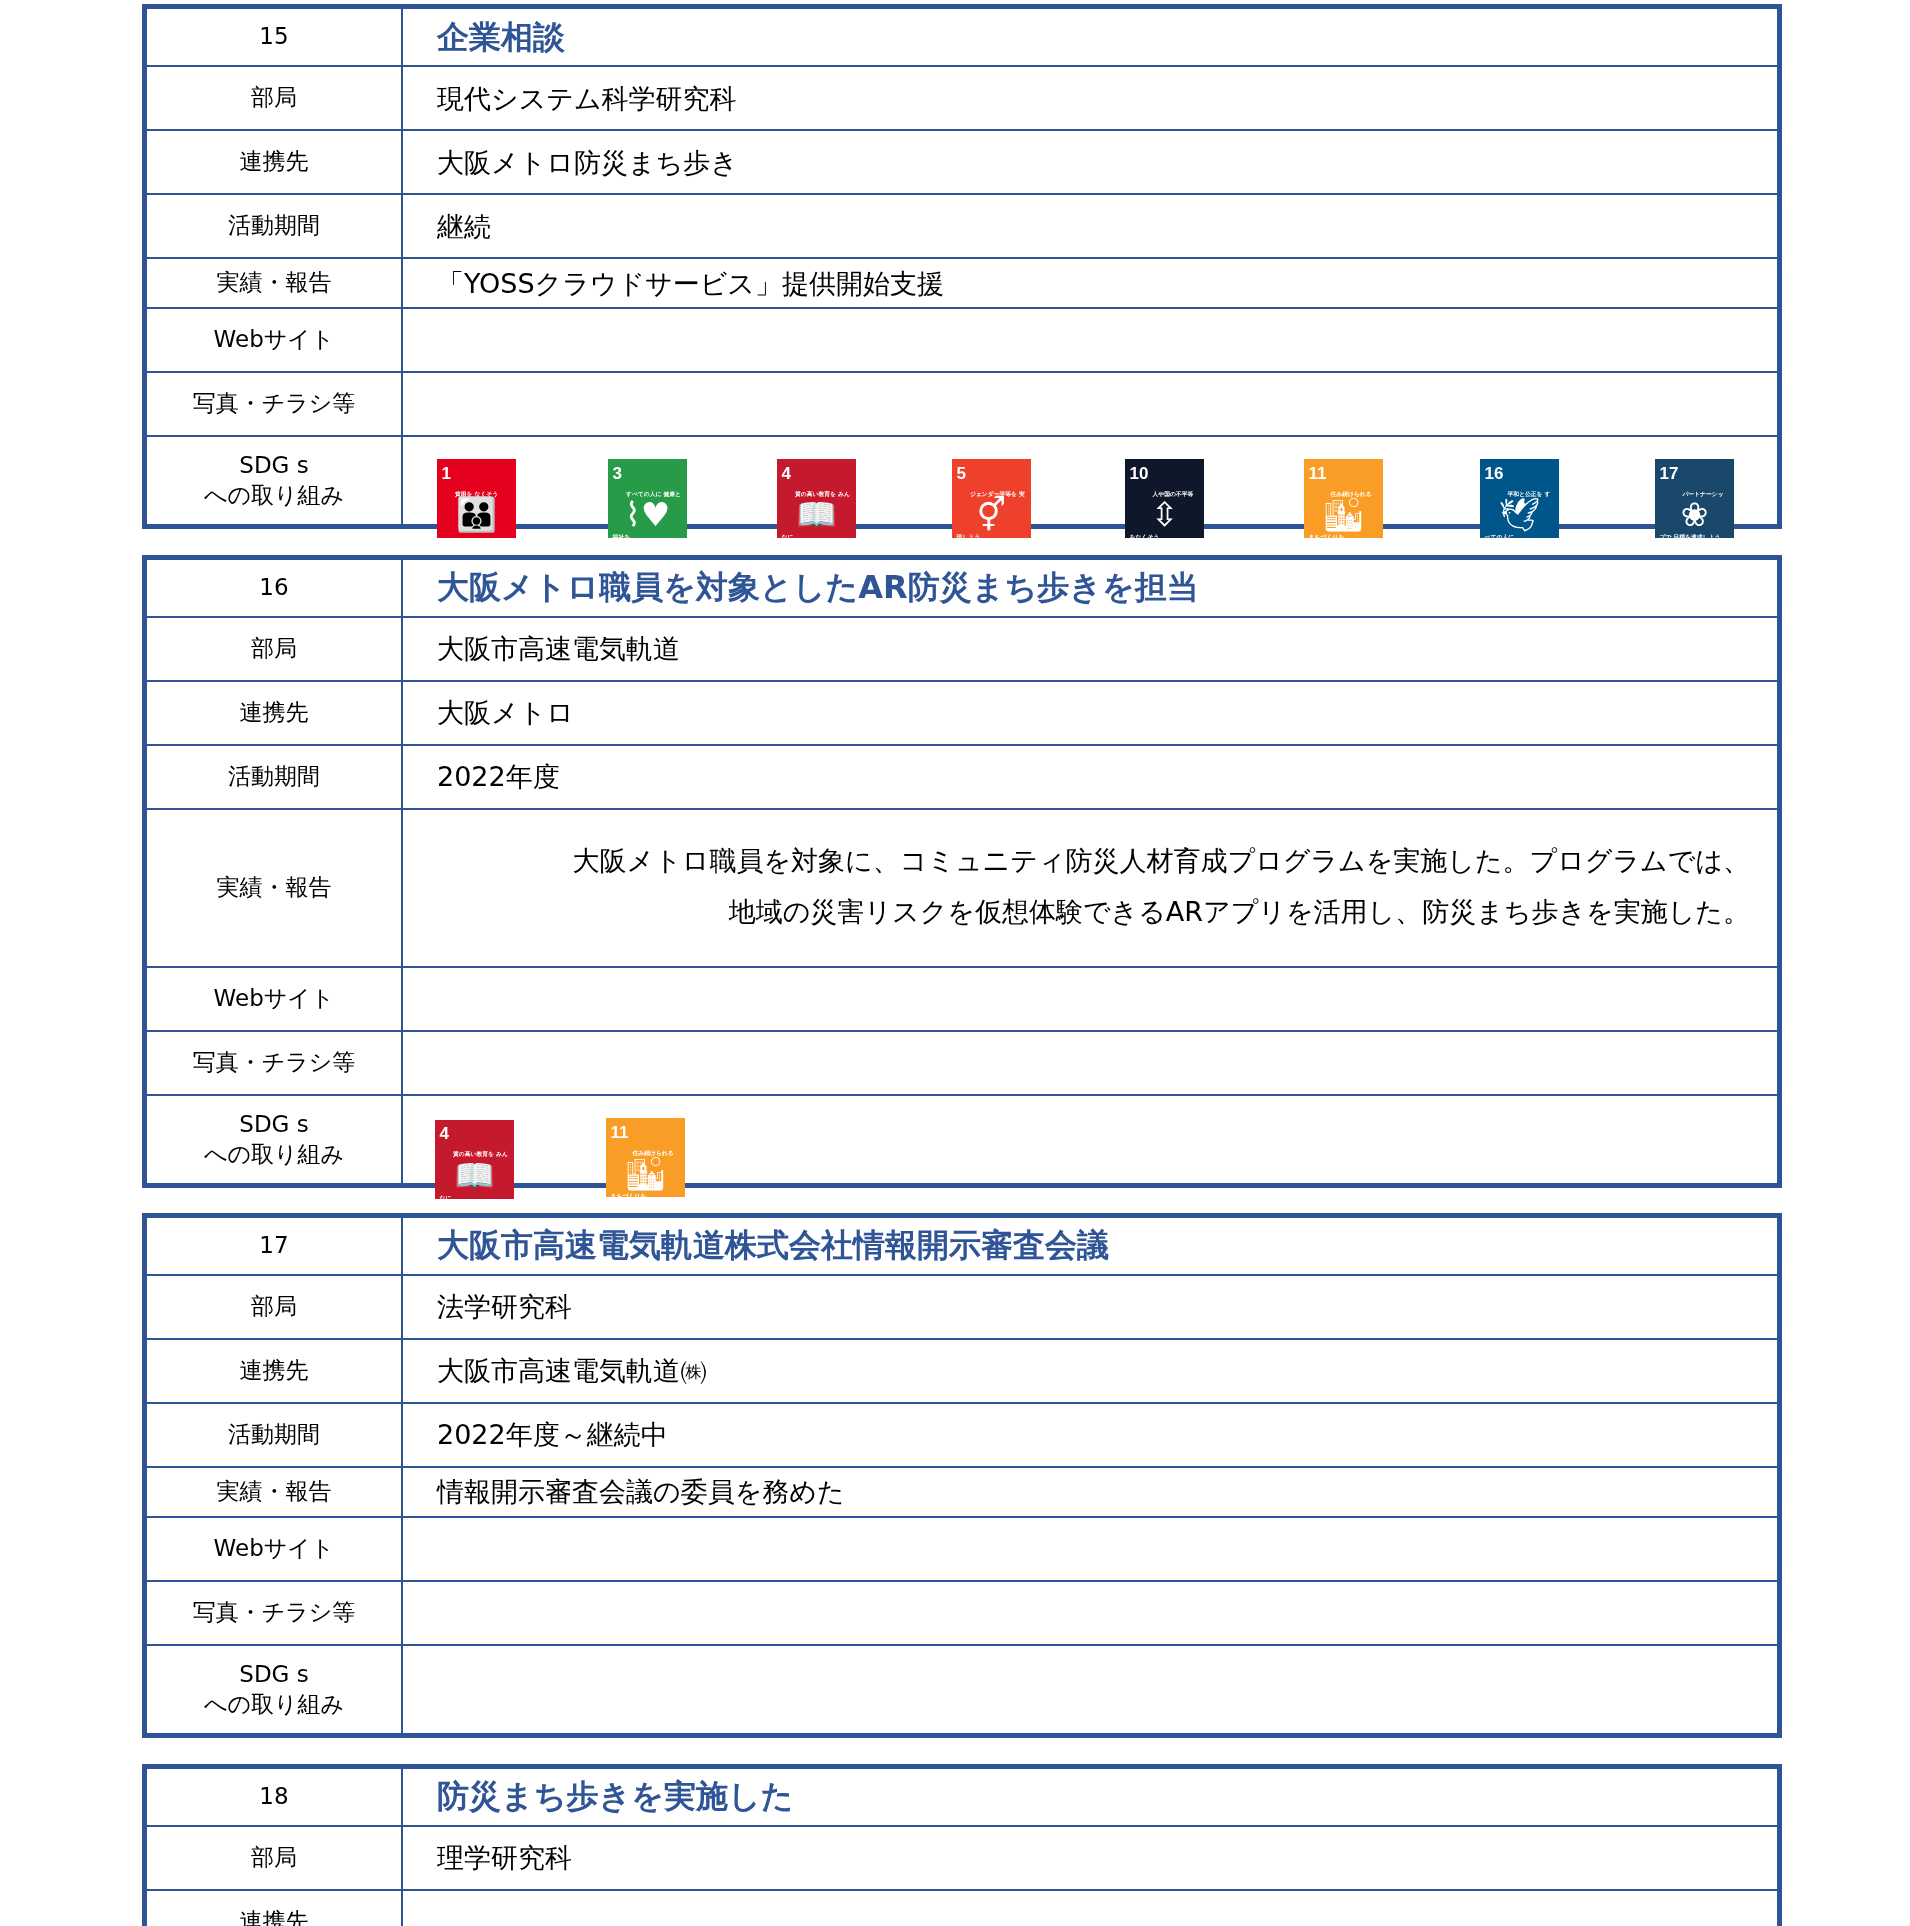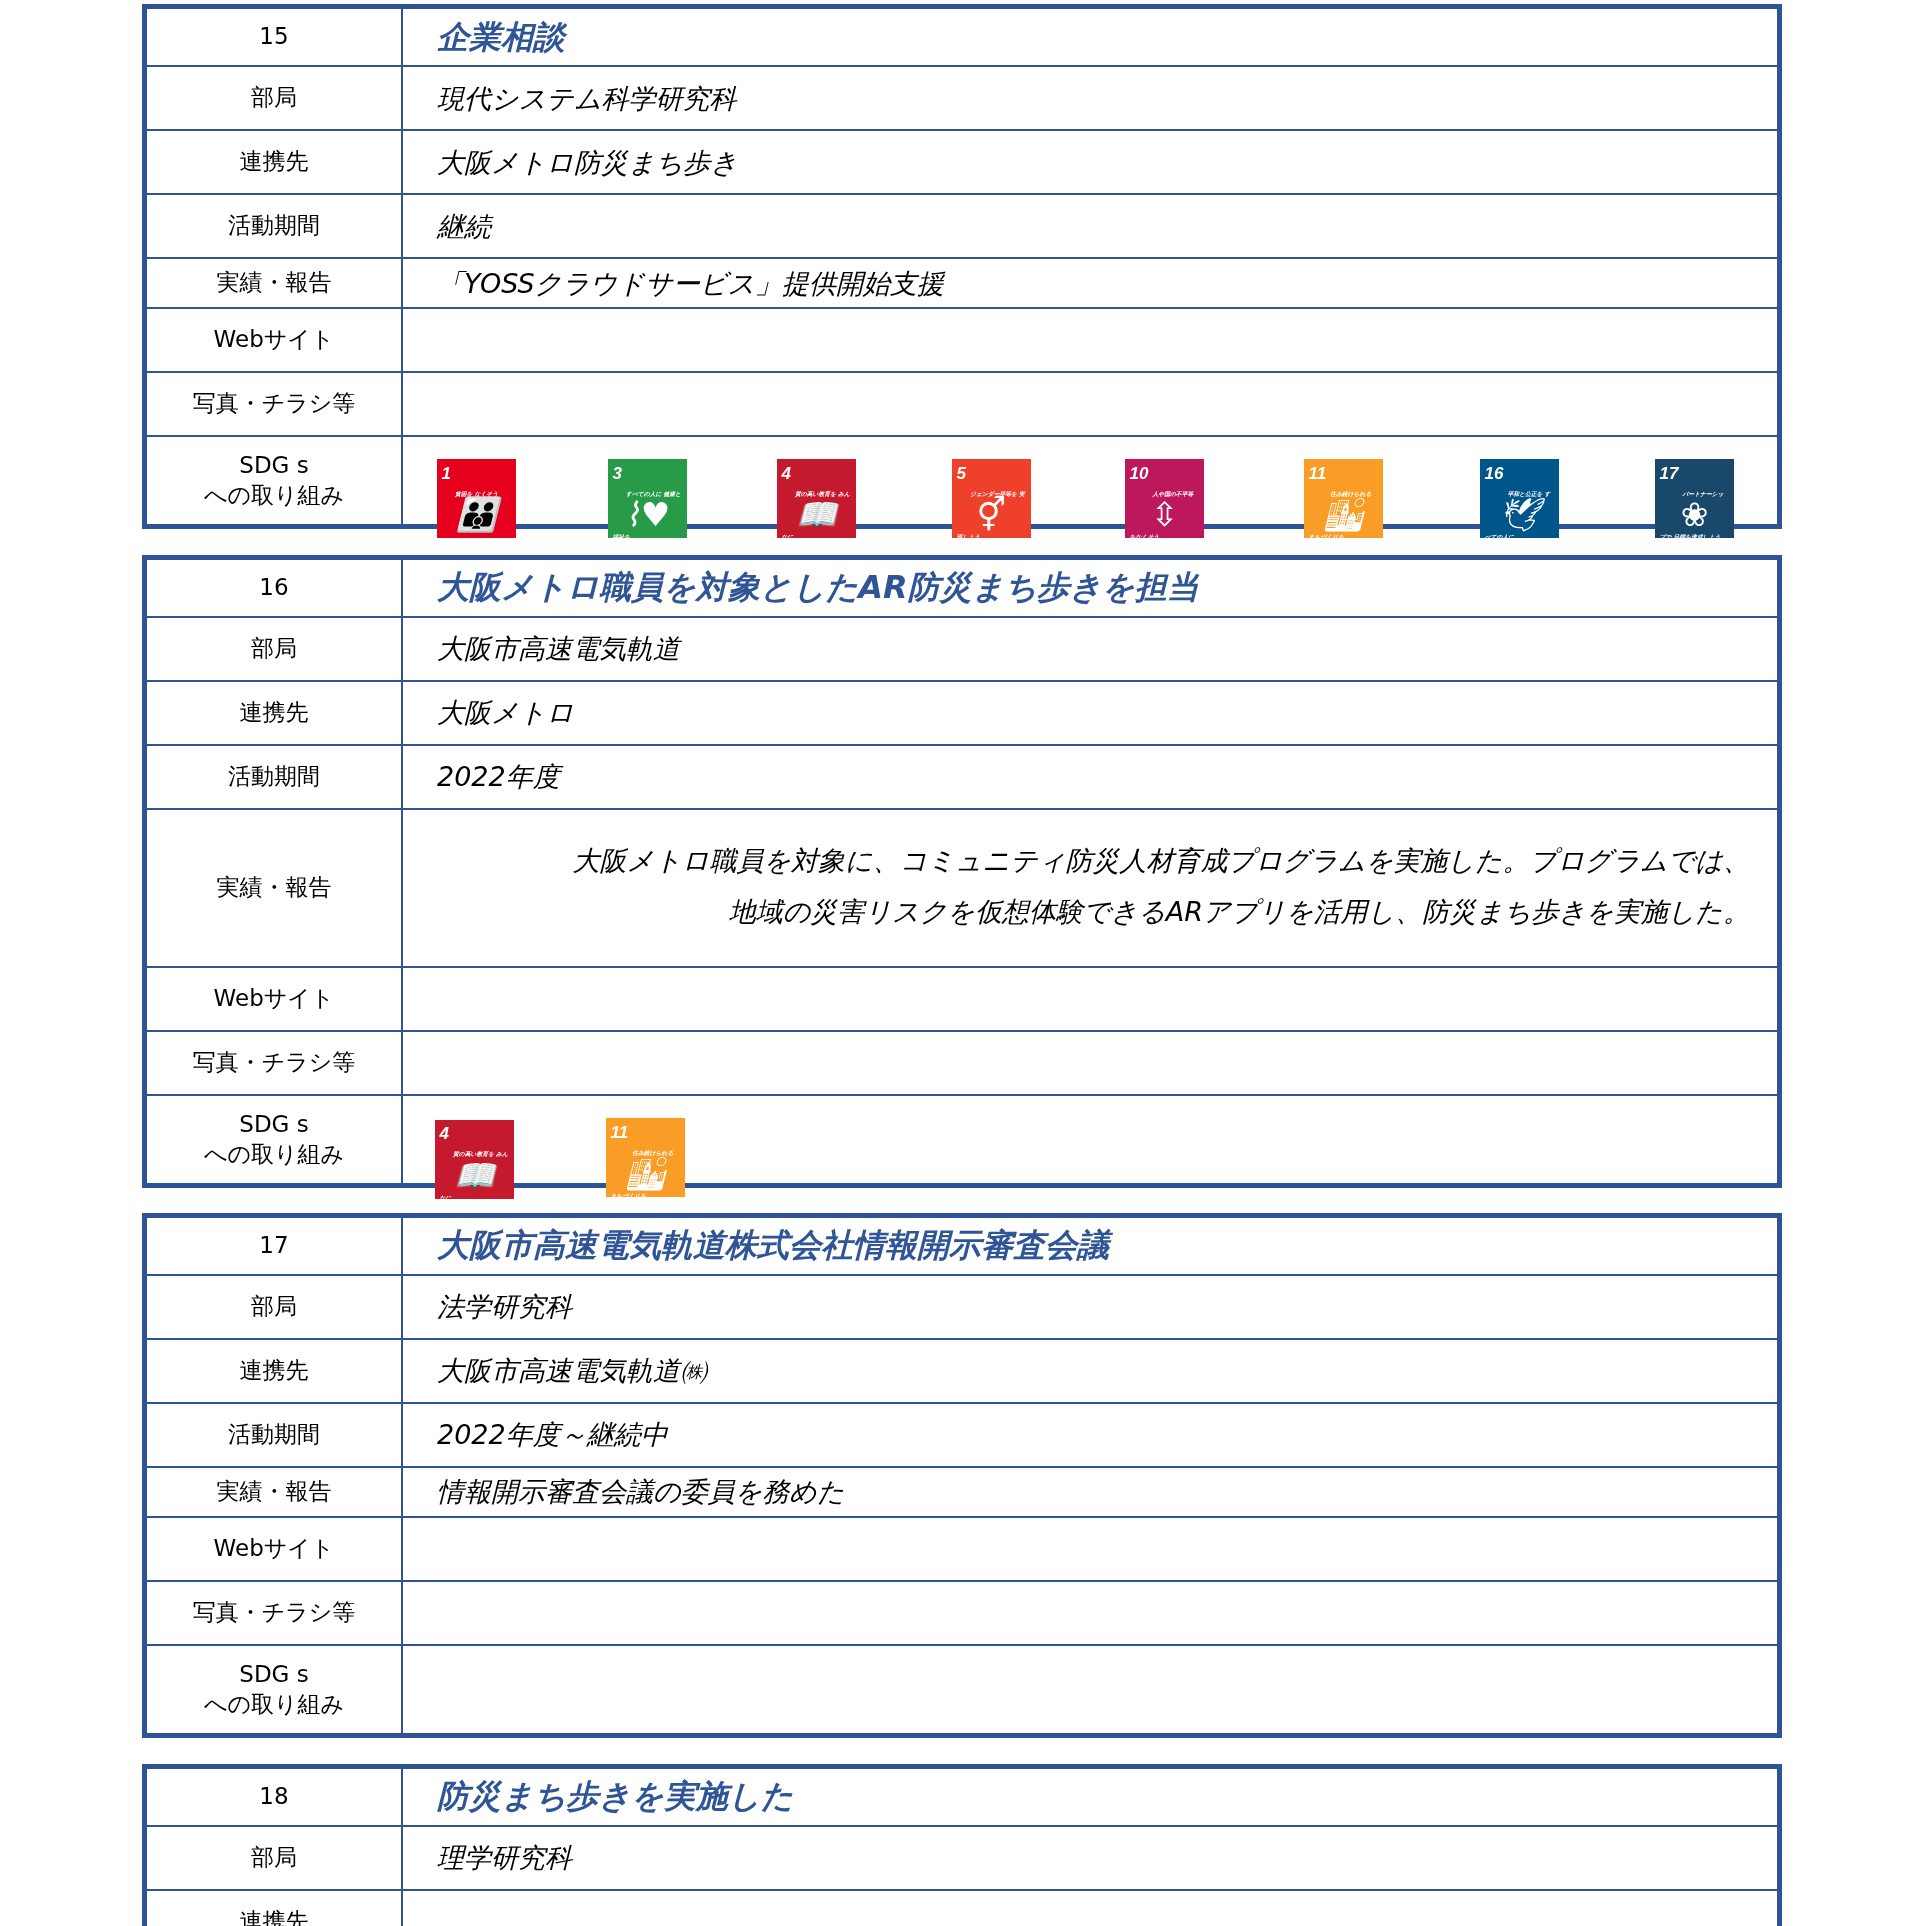--- a/index.html
+++ b/index.html
@@ -13,7 +13,7 @@
            display:flex; flex-direction:column; align-items:center; justify-content:center;
            font-size:23px; line-height:1.3; text-align:center; }
   .value { flex:1; box-sizing:border-box; padding:0 27px 0 34px; display:flex; align-items:center;
-           font-size:27px; line-height:1.6;font-style:italic; }
+           font-size:27px; line-height:1.6; }
   .value.title { color:#2F5597; font-weight:bold; font-size:32px; }
   .value.multi { display:block; padding-top:27px; }
   .value.multi p { margin:0;text-align:right; }

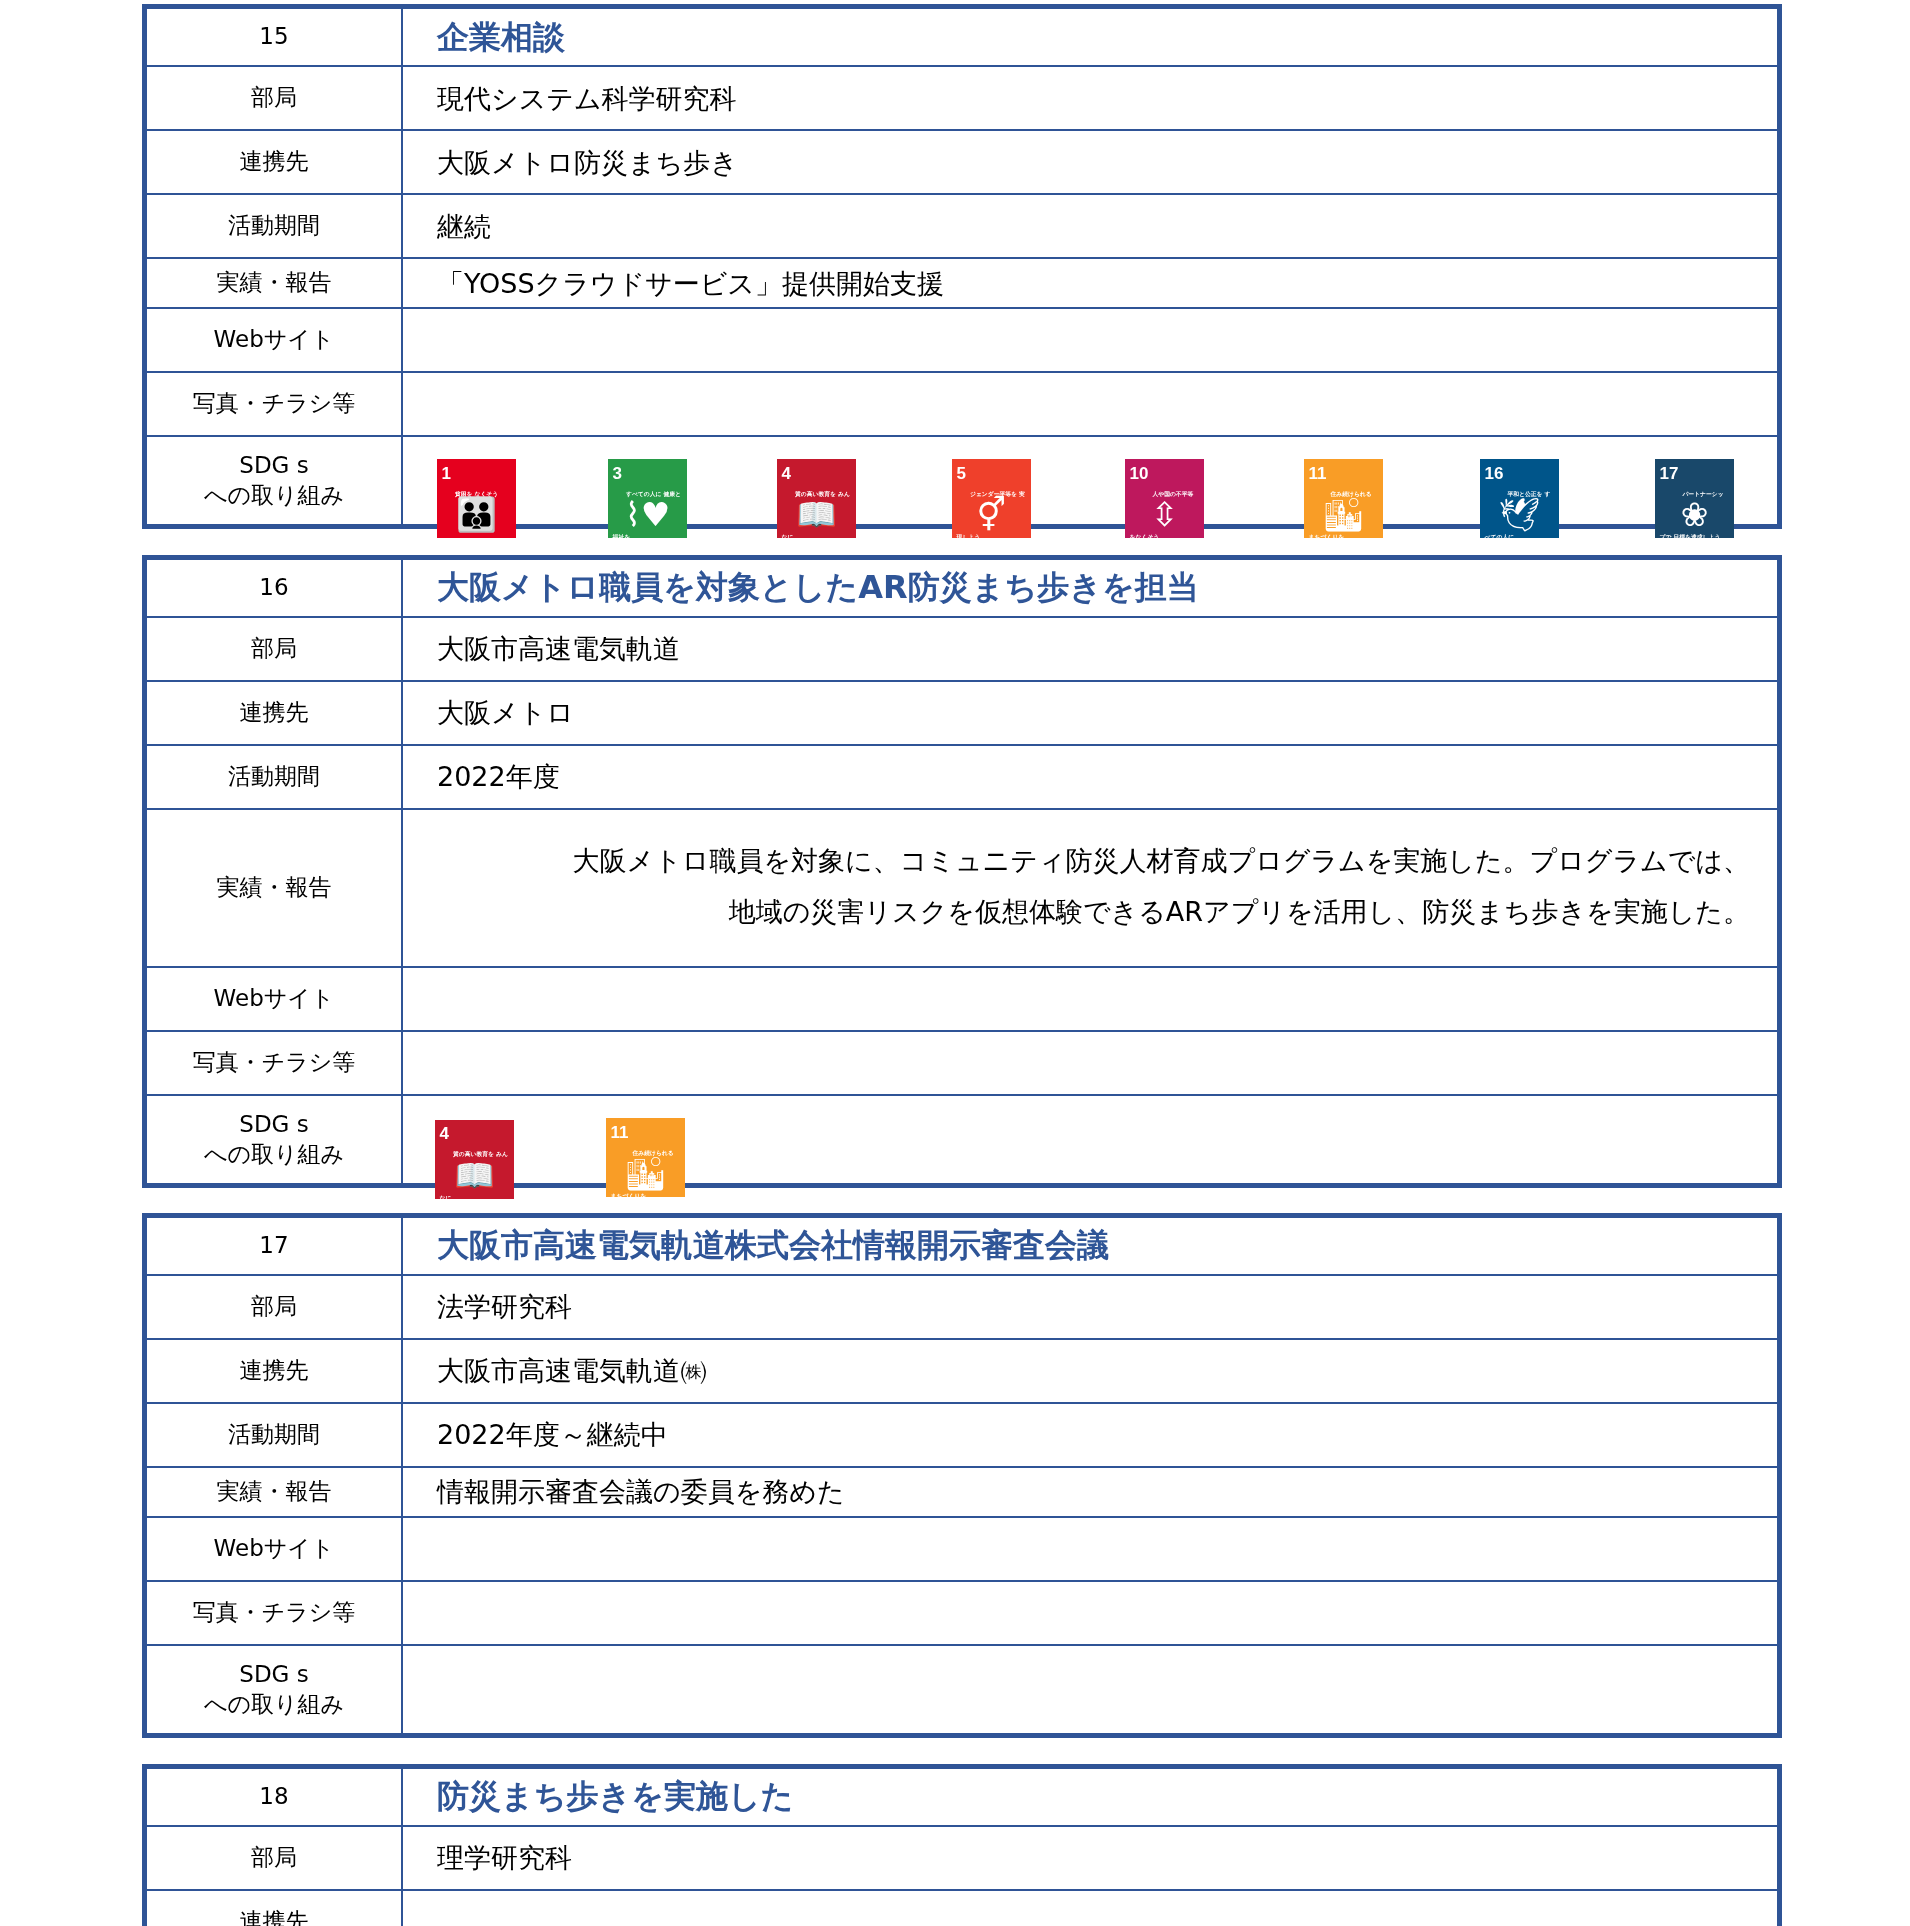--- a/index.html
+++ b/index.html
@@ -90,7 +90,7 @@
           <span class="cap">ジェンダー平等を 実現しよう</span>
           <div class="glyph">⚥</div>
         </div>
-        <div class="sdg" style="left: 722px; background: #be185d;">
+        <div class="sdg" style="left: 722px; background: #0f172a;">
           <span class="num">10</span>
           <span class="cap">人や国の不平等 をなくそう</span>
           <div class="glyph">⇳</div>

